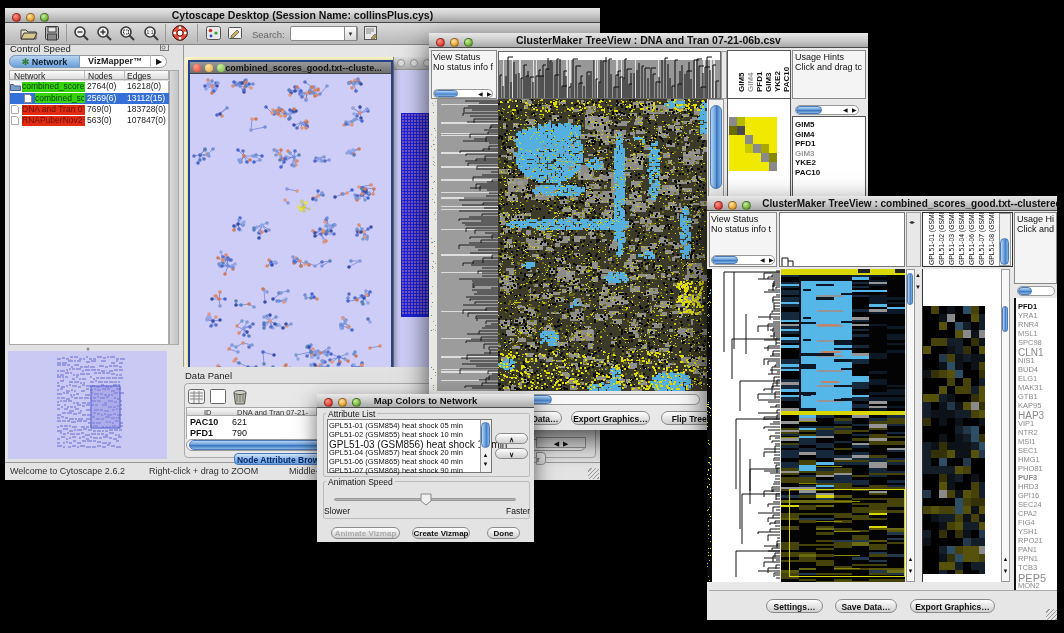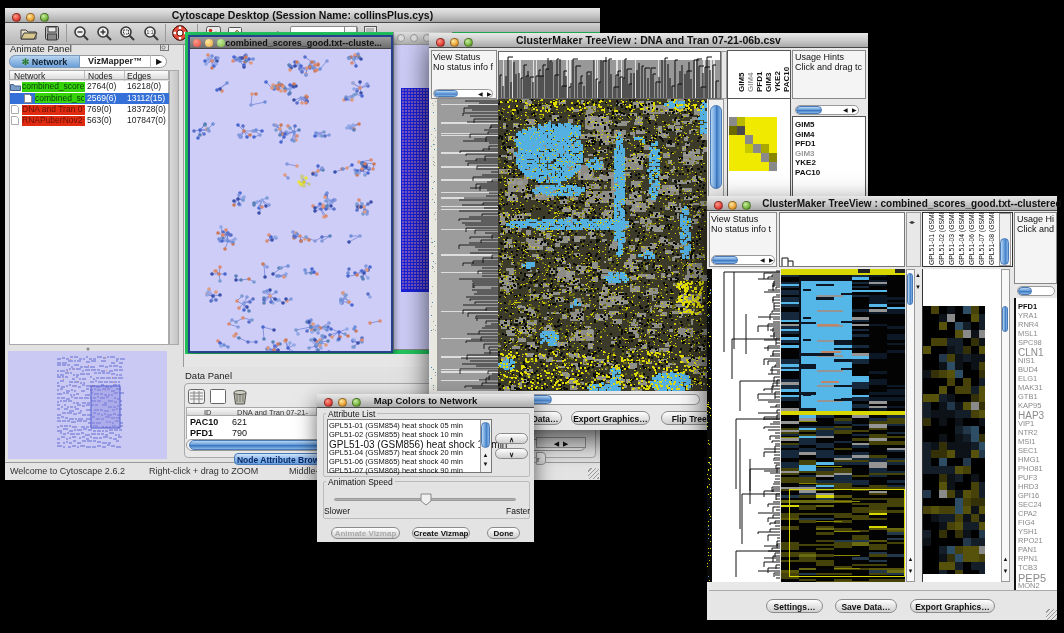--- a/index.html
+++ b/index.html
@@ -81,7 +81,7 @@
 <div class="abs" style="left:290px;top:26px;width:68px;height:15px;background:#fff;border:1px solid #888;border-radius:2px"></div>
 <div class="abs" style="left:344px;top:26px;width:13px;height:15px;background:linear-gradient(#fdfdfd,#d8d8d8);border:1px solid #888;font-size:6px;line-height:15px;text-align:center;color:#333">▼</div>
 <div class="abs" style="left:5px;top:45px;width:179px;height:417px;background:#e2e2e2;border-right:1px solid #9a9a9a"></div>
-<div class="abs" style="left:10px;top:43px;width:120px;font-size:9.5px;color:#222">Animate Panel</div>
+<div class="abs" style="left:10px;top:43px;width:120px;font-size:9.5px;color:#222">Control Speed</div>
 <svg style="position:absolute;left:160px;top:43px" width="10" height="9" viewBox="0 0 10 9">
     <rect x="0.5" y="1.5" width="8" height="6" fill="none" stroke="#777"></rect>
     <circle cx="3.5" cy="4.5" r="1.6" fill="none" stroke="#777"></circle>

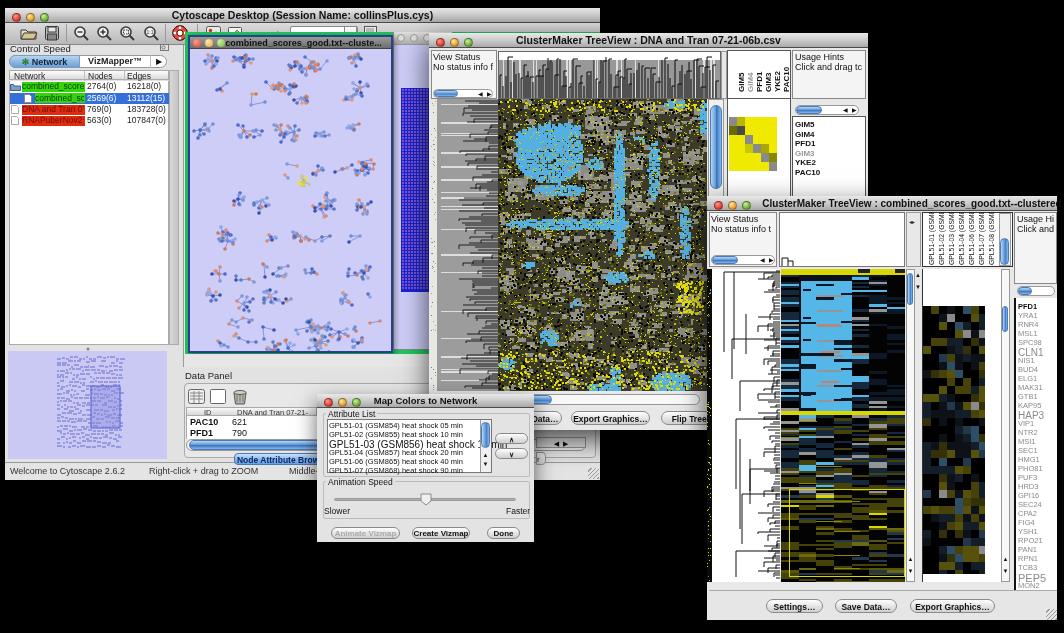--- a/index.html
+++ b/index.html
@@ -142,7 +142,7 @@
 <div class="abs" style="left:10px;top:466px;font-size:9px;color:#333">Welcome to Cytoscape 2.6.2</div>
 <div class="abs" style="left:149px;top:466px;font-size:9px;color:#333">Right-click + drag to  ZOOM</div>
 <div class="abs" style="left:289px;top:466px;font-size:9px;color:#333">Middle-click + drag to PAN</div>
-<div class="abs" style="left:185px;top:32px;width:415px;height:322px;background:#22c55e;overflow:hidden">
+<div class="abs" style="left:185px;top:57px;width:415px;height:322px;background:#fef9c3;overflow:hidden">
     <div class="abs" style="left:208px;top:-1px;width:60px;height:319px;background:#cdcdf8;border:1px solid #888">
       <div class="abs" style="left:0;top:0;width:100%;height:13px;background:linear-gradient(#e0e0e0,#b0b0b0);border-bottom:1px solid #999">
         <span style="position:absolute;left:3px;top:2px;width:8px;height:8px;border-radius:50%;border:1px solid #999;background:#ddd"></span>

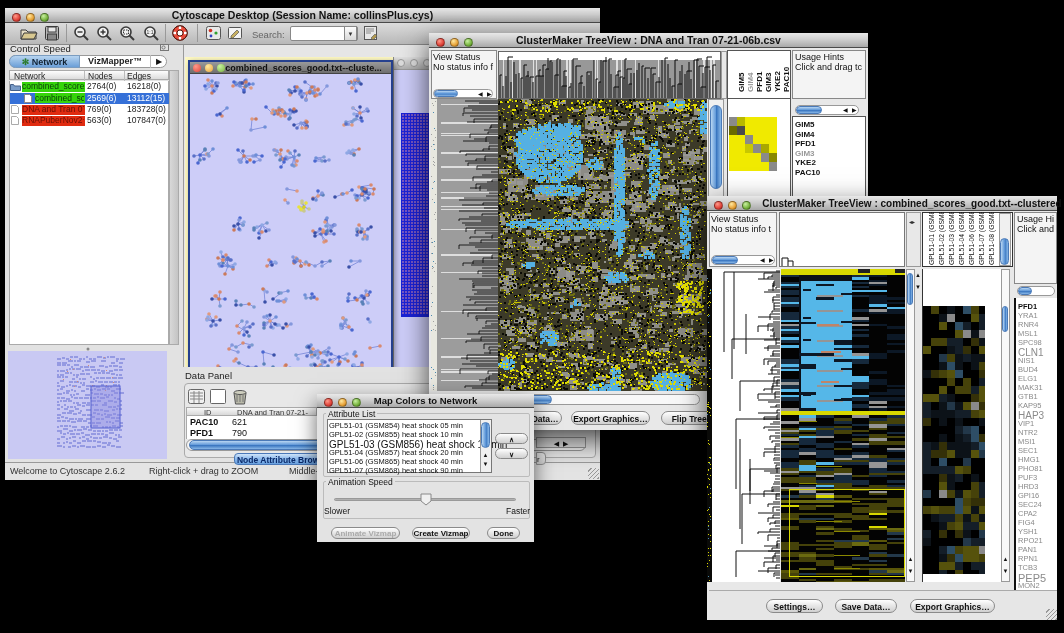--- a/index.html
+++ b/index.html
@@ -1544,7 +1544,7 @@
 <div class="abs" style="left:1018px;top:446.0px;font-size:7.5px;font-weight:normal;color:#8a8a8a">SEC1</div>
 <div class="abs" style="left:1018px;top:455.0px;font-size:7.5px;font-weight:normal;color:#8a8a8a">HMG1</div>
 <div class="abs" style="left:1018px;top:464.0px;font-size:7.5px;font-weight:normal;color:#8a8a8a">PHO81</div>
-<div class="abs" style="left:1018px;top:473.0px;font-size:7.5px;font-weight:normal;color:#8a8a8a">PUF3</div>
+<div class="abs" style="left:1018px;top:473.0px;font-size:7.5px;font-weight:bold;color:#8a8a8a">PUF3</div>
 <div class="abs" style="left:1018px;top:482.0px;font-size:7.5px;font-weight:normal;color:#8a8a8a">HRD3</div>
 <div class="abs" style="left:1018px;top:491.0px;font-size:7.5px;font-weight:normal;color:#8a8a8a">GPI16</div>
 <div class="abs" style="left:1018px;top:500.0px;font-size:7.5px;font-weight:normal;color:#8a8a8a">SEC24</div>

